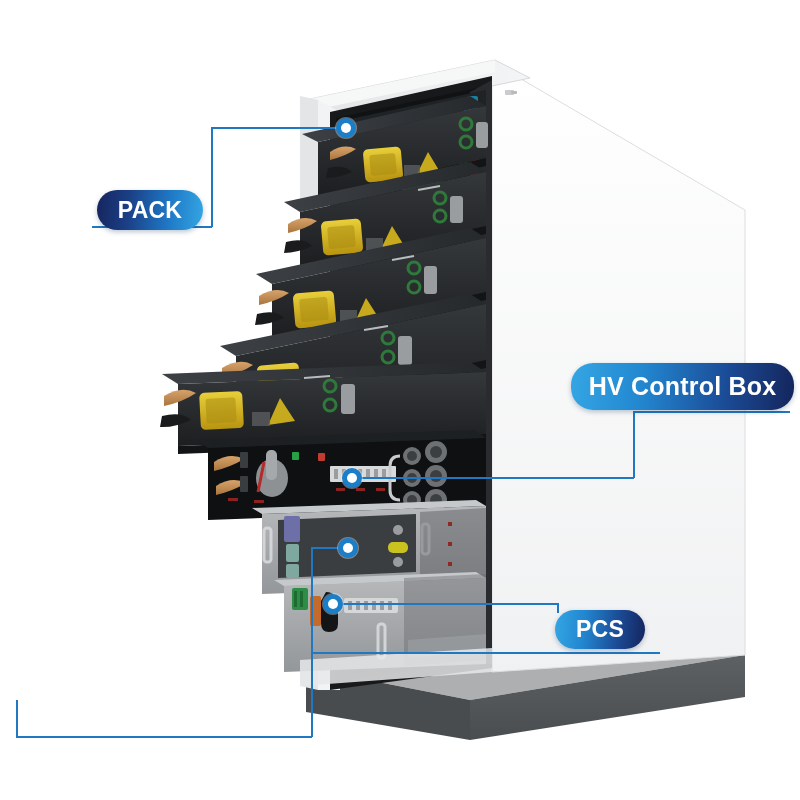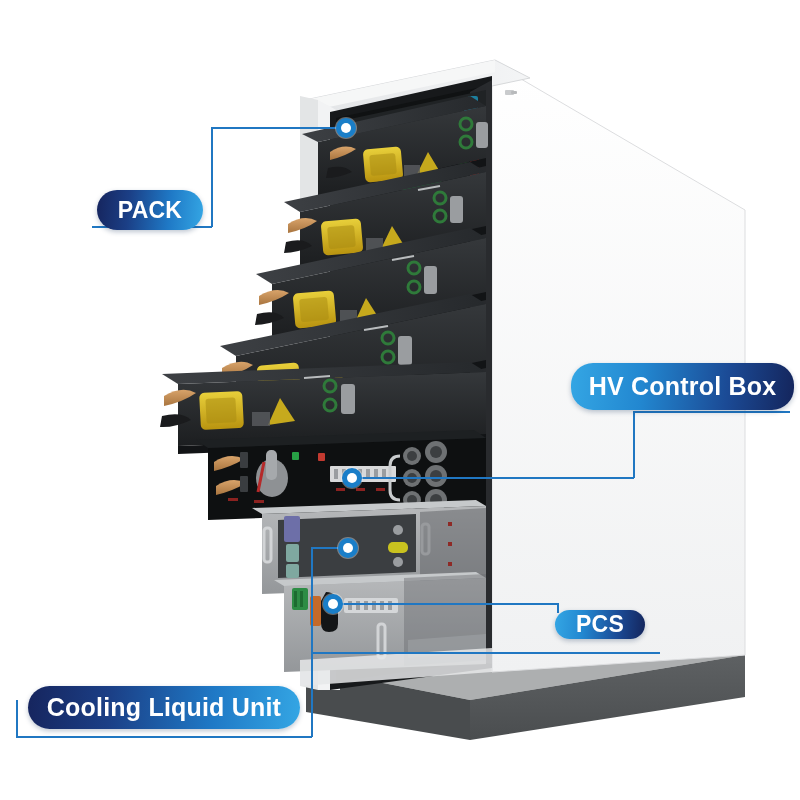--- a/index.html
+++ b/index.html
@@ -21,7 +21,7 @@
 
   #pill-pack{left:97px;top:180px;width:106px;height:40px;font-size:23px;margin-top:10px;}
   #pill-hv{left:547px;top:363px;width:223px;height:47px;font-size:25px;margin-left:24px;}
-  #pill-pcs{left:555px;top:610px;width:90px;height:29px;font-size:23px;}
+  #pill-pcs{left:555px;top:610px;width:90px;height:39px;font-size:23px;}
   #pill-cool{left:28px;top:686px;width:272px;height:43px;font-size:25px;}
 
   

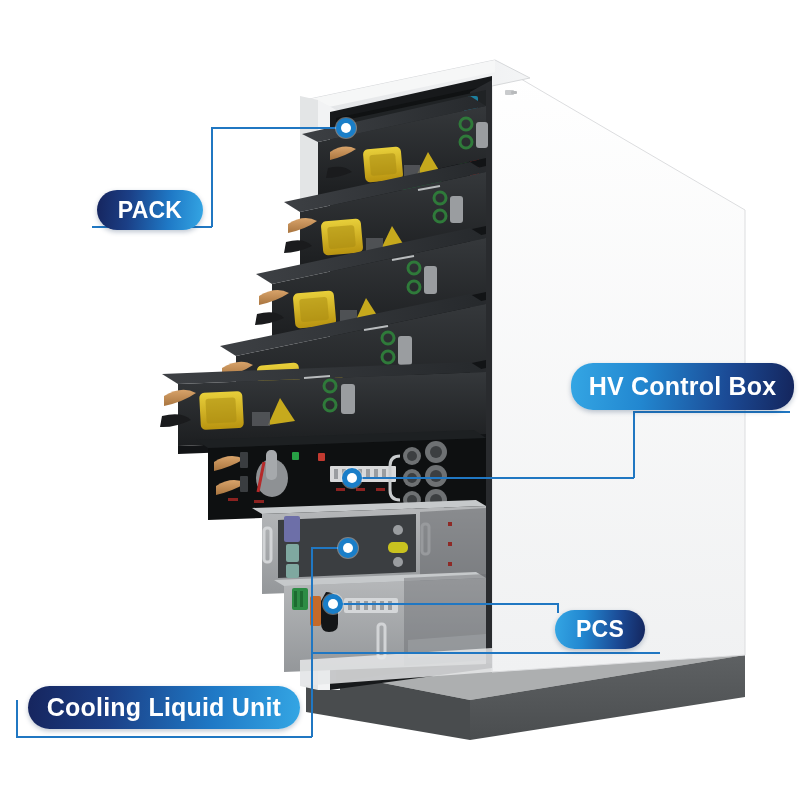--- a/index.html
+++ b/index.html
@@ -343,9 +343,6 @@
     <span>PCS</span>
   </div>
 
-  <div id="pill-cool" class="pill grad-dark-light">
-    <span>Cooling Liquid Unit</span>
-  </div>
 
 </div>
 

